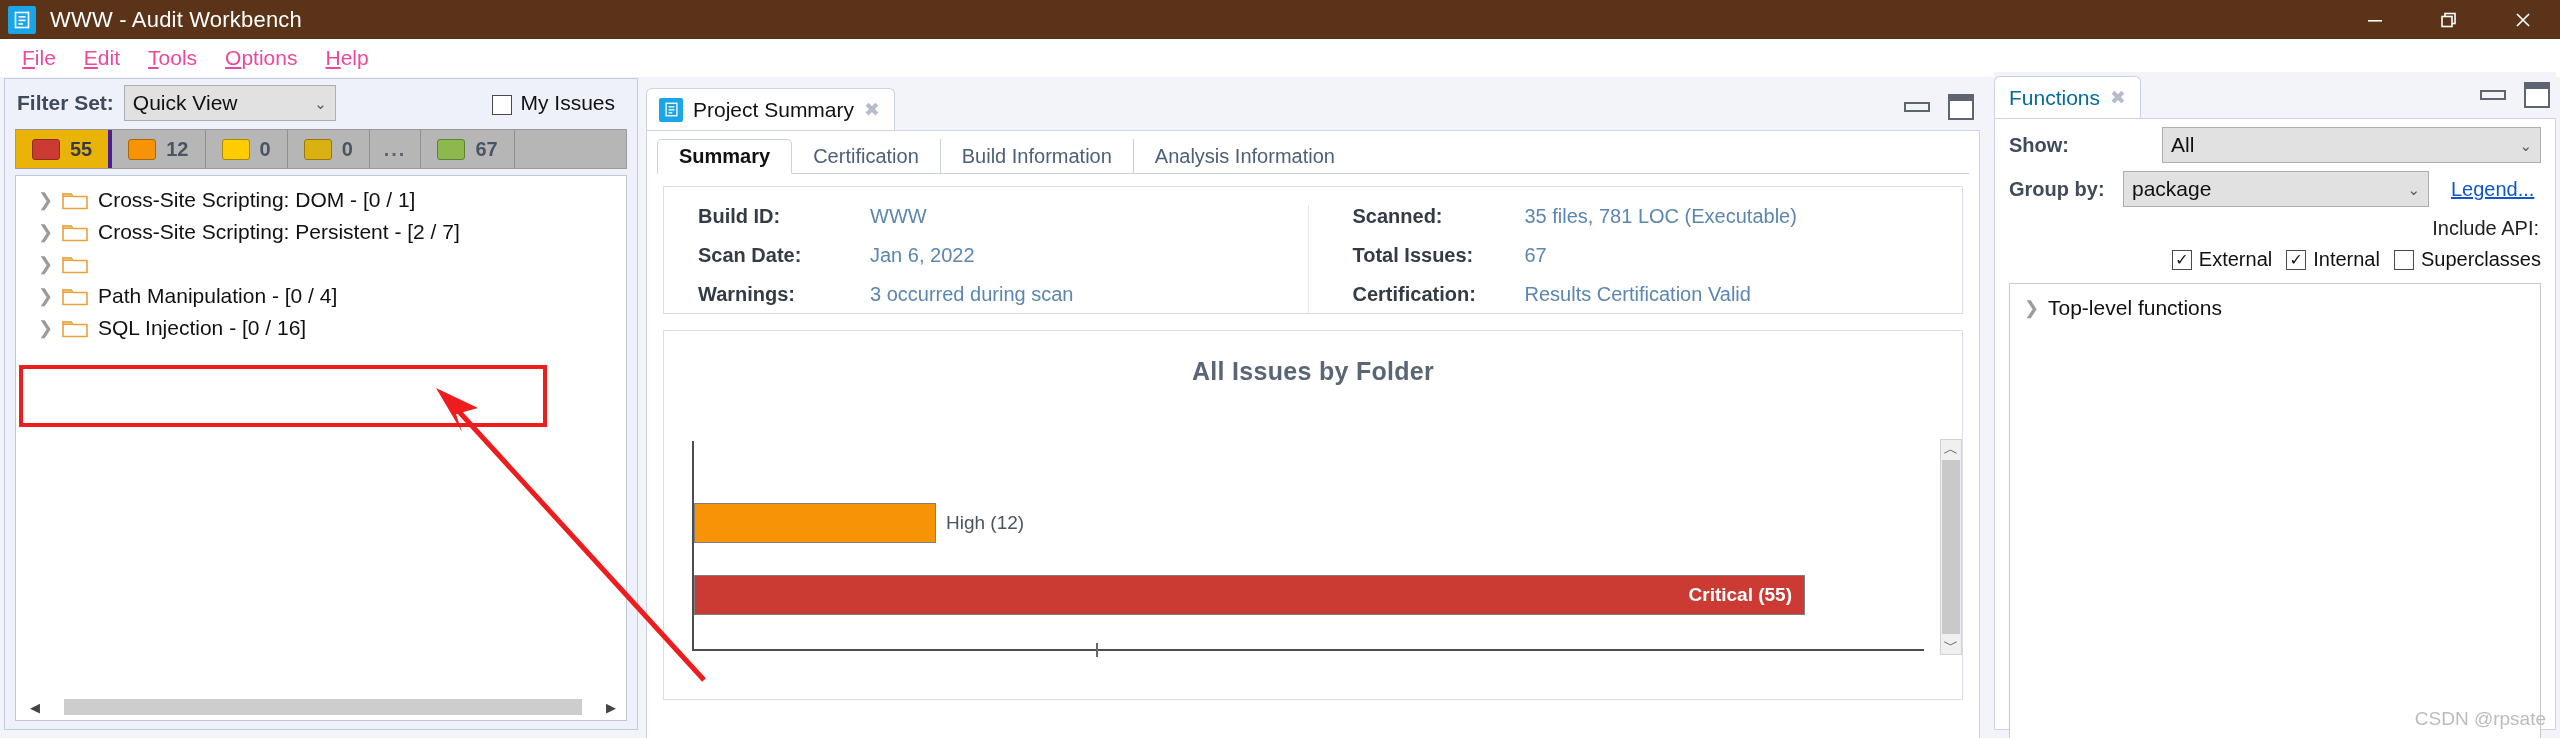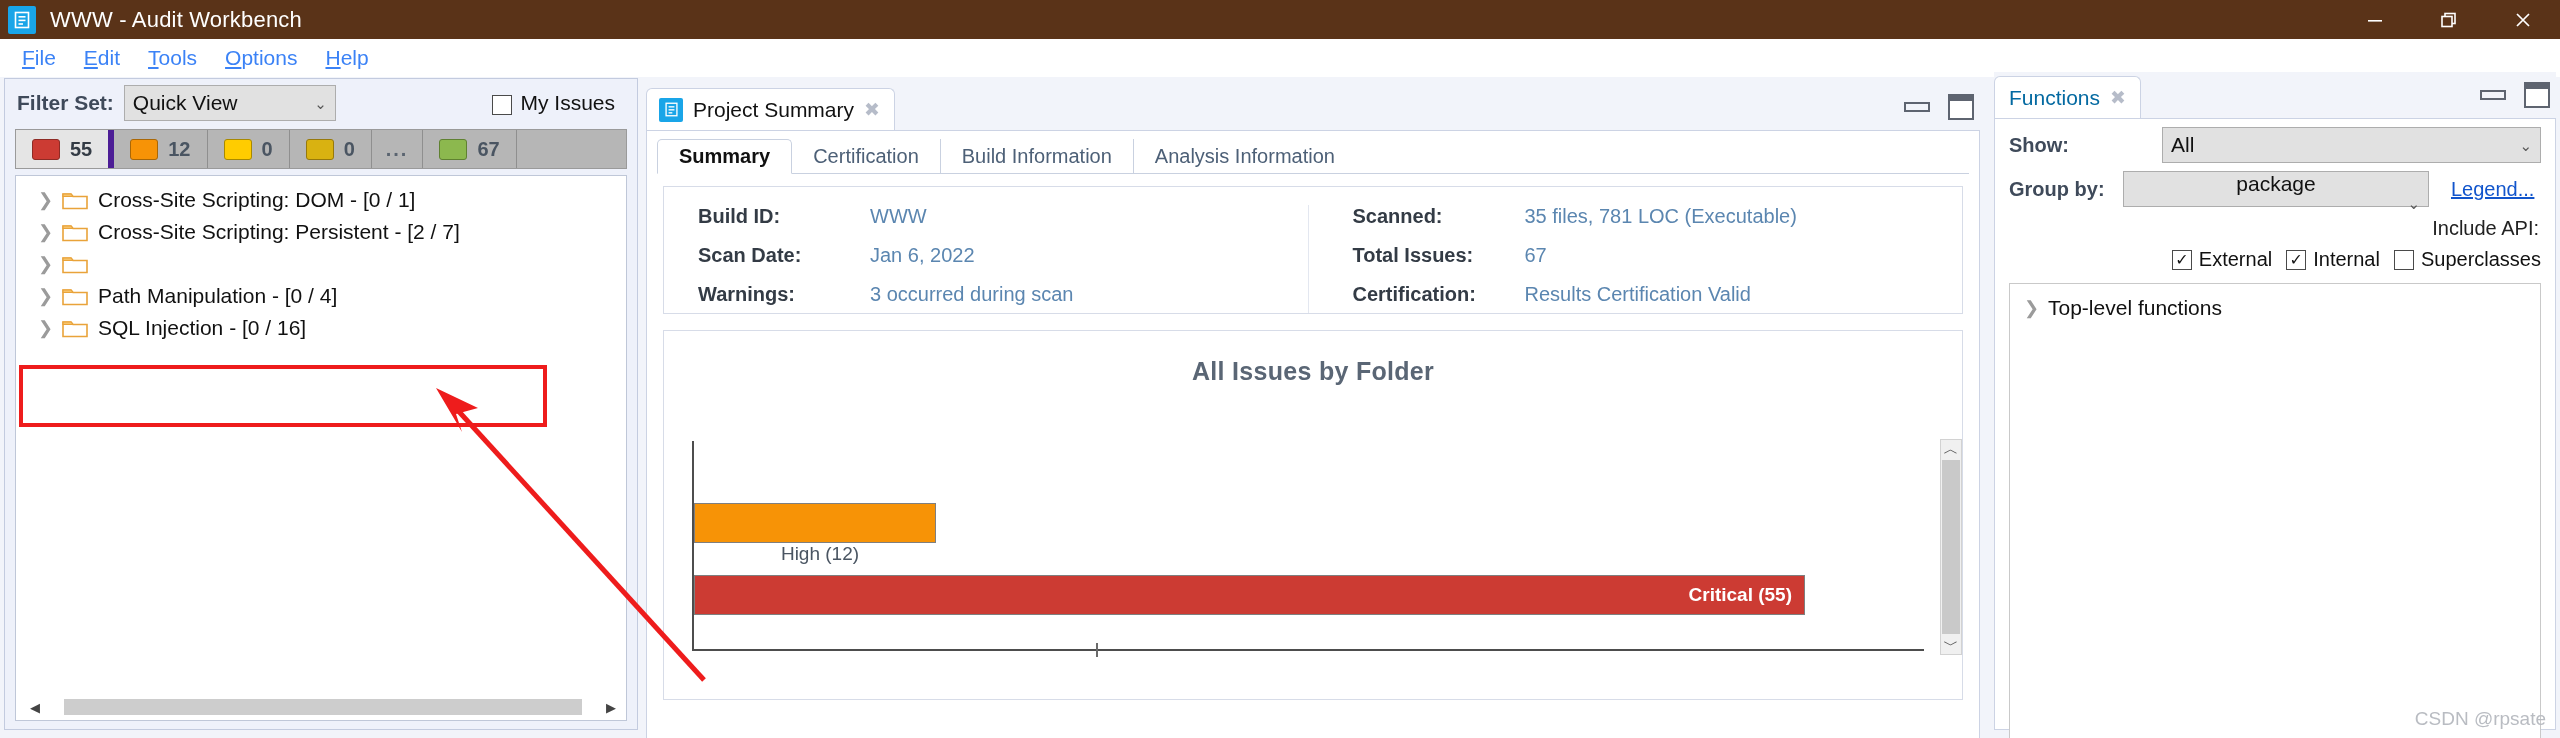--- a/index.html
+++ b/index.html
@@ -47,7 +47,7 @@
     background: #ffffff; display: flex; align-items: center; padding-left: 8px;
   }
   .menu-item {
-    font-size: 21px; color: #3b82f6; padding: 2px 14px; white-space: nowrap;
+    font-size: 21px; color: #ec4899; padding: 2px 14px; white-space: nowrap;
   }
   .menu-item u { text-decoration: underline; }
 

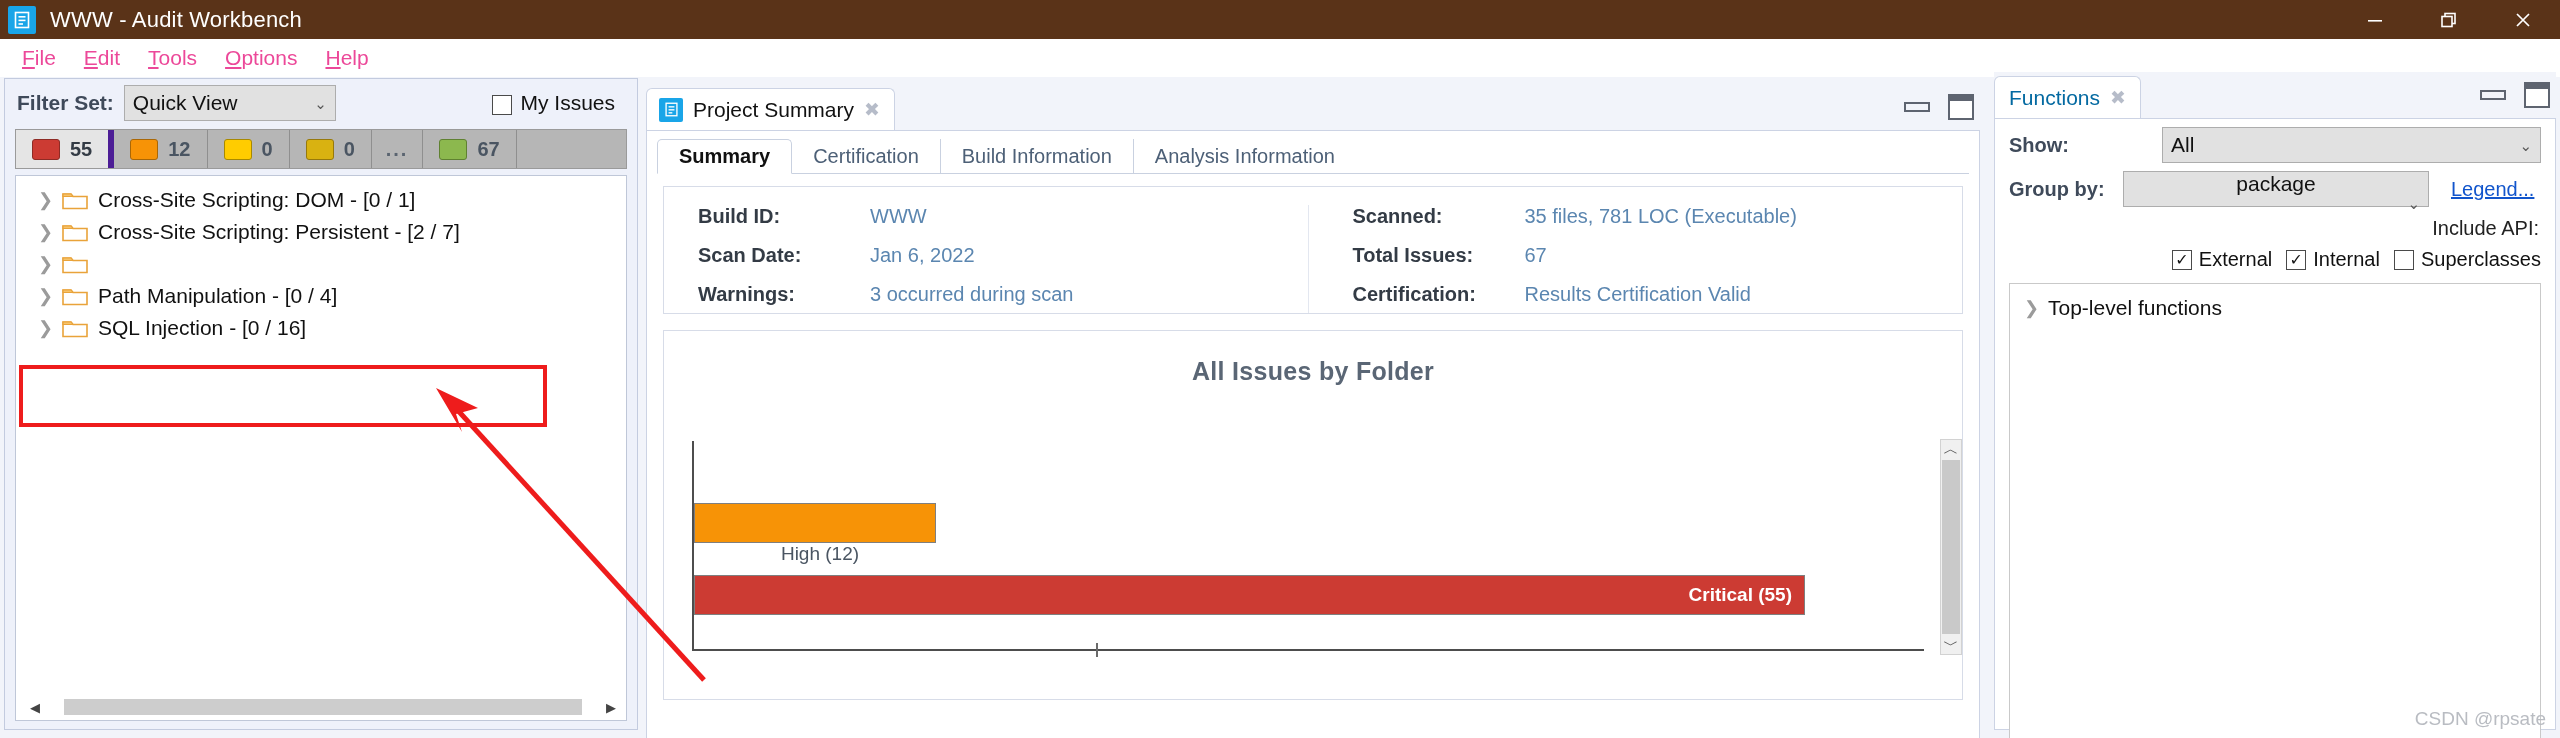--- a/index.html
+++ b/index.html
@@ -90,7 +90,7 @@
     display: flex; align-items: center; gap: 10px;
     padding: 0 16px; border-right: 1px solid #8f8f8f;
   }
-  .ctab.sel { background: #e5e5e5; border-right: 6px solid #4c1d95; }
+  .ctab.sel { background: #eab308; border-right: 4px solid #4c1d95; }
   .swatch { width: 28px; height: 21px; border-radius: 3px; border: 1px solid #7a6a20; }
   .ctab .num { font-size: 20px; font-weight: bold; color: #4a5562; }
   .ctab.sel .num { color: #333b45; }

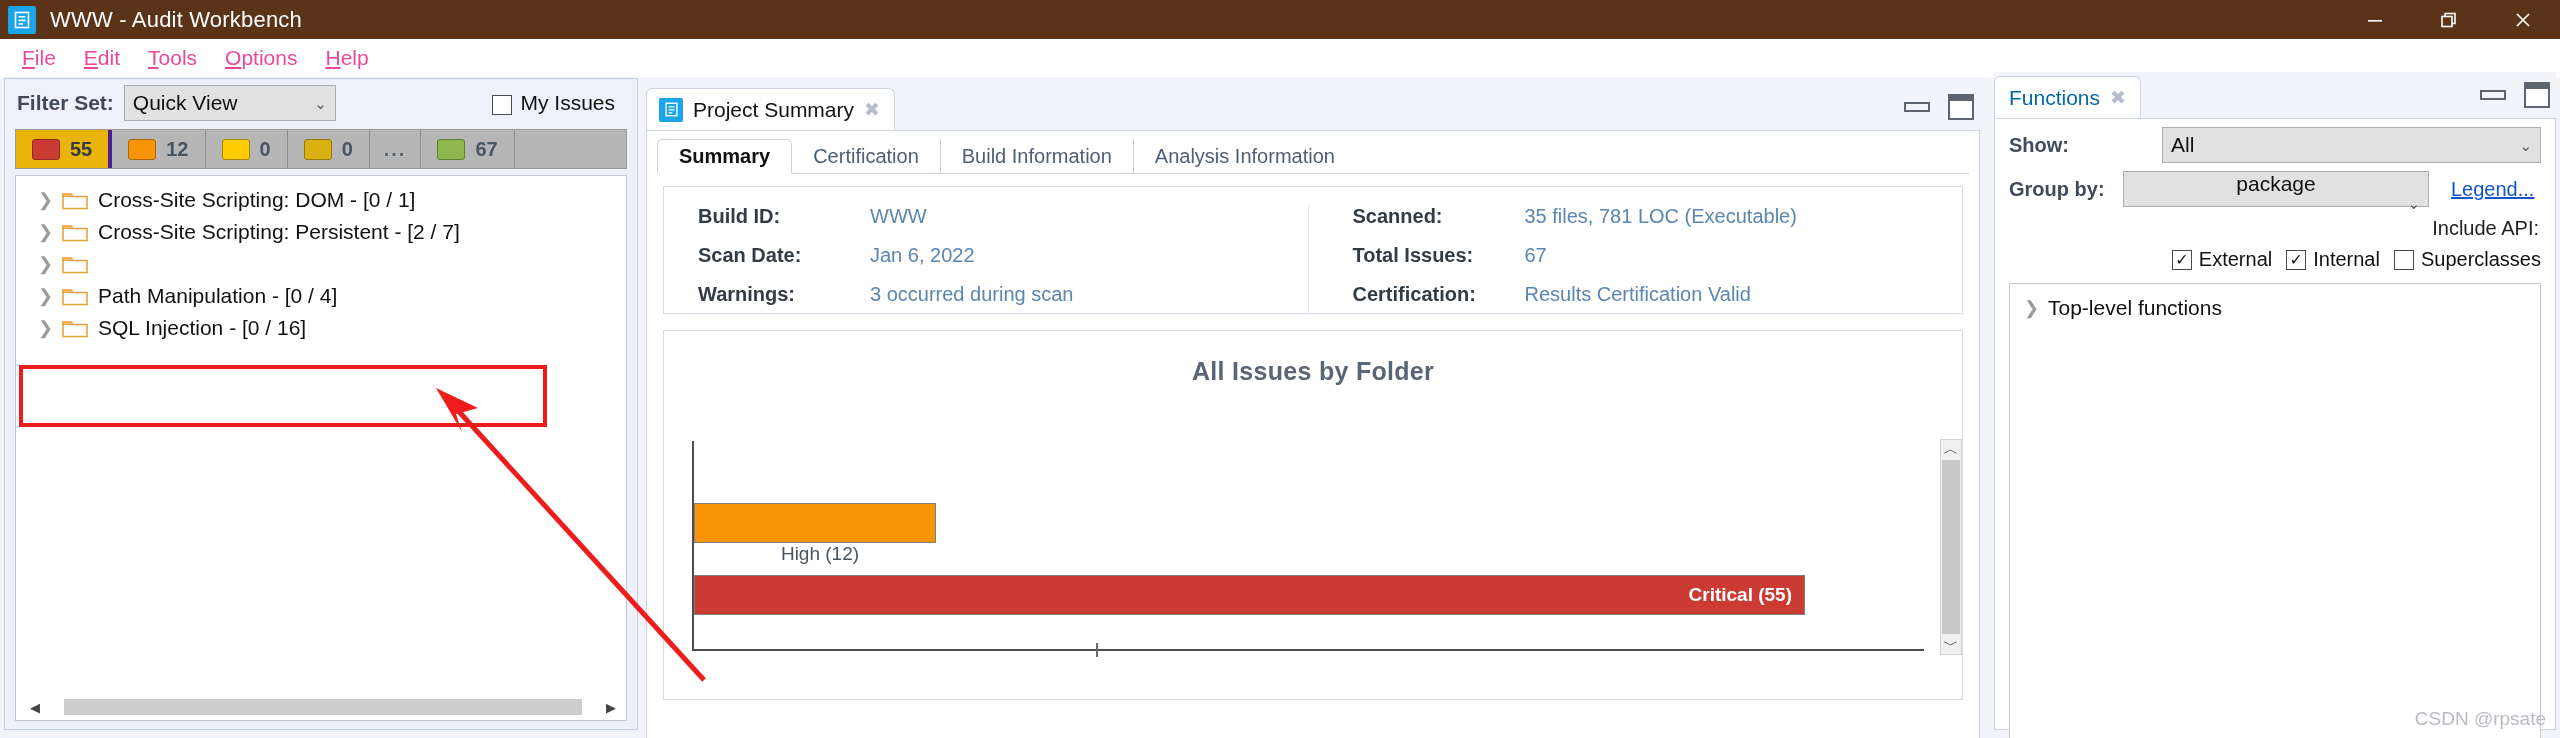--- a/index.html
+++ b/index.html
@@ -234,7 +234,7 @@
   .rp-row { display: flex; align-items: center; padding: 8px 14px 0 14px; gap: 10px; }
   .rp-label { font-size: 20px; font-weight: bold; color: #3f4a5a; width: 104px; white-space: nowrap; }
   #show-combo { flex: 1; margin-left: 39px; }
-  #groupby2-combo { width: 306px; flex-direction: column; }
+  #groupby2-combo { width: 306px; }
   .legend-link { font-size: 20px; color: #1155cc; text-decoration: underline; white-space: nowrap; margin-left: 12px; }
   .include-api { text-align: right; font-size: 20px; color: #222; padding: 10px 16px 0 0; }
   .api-checks { display: flex; justify-content: flex-end; gap: 14px; padding: 8px 14px 0 0; align-items: center; }

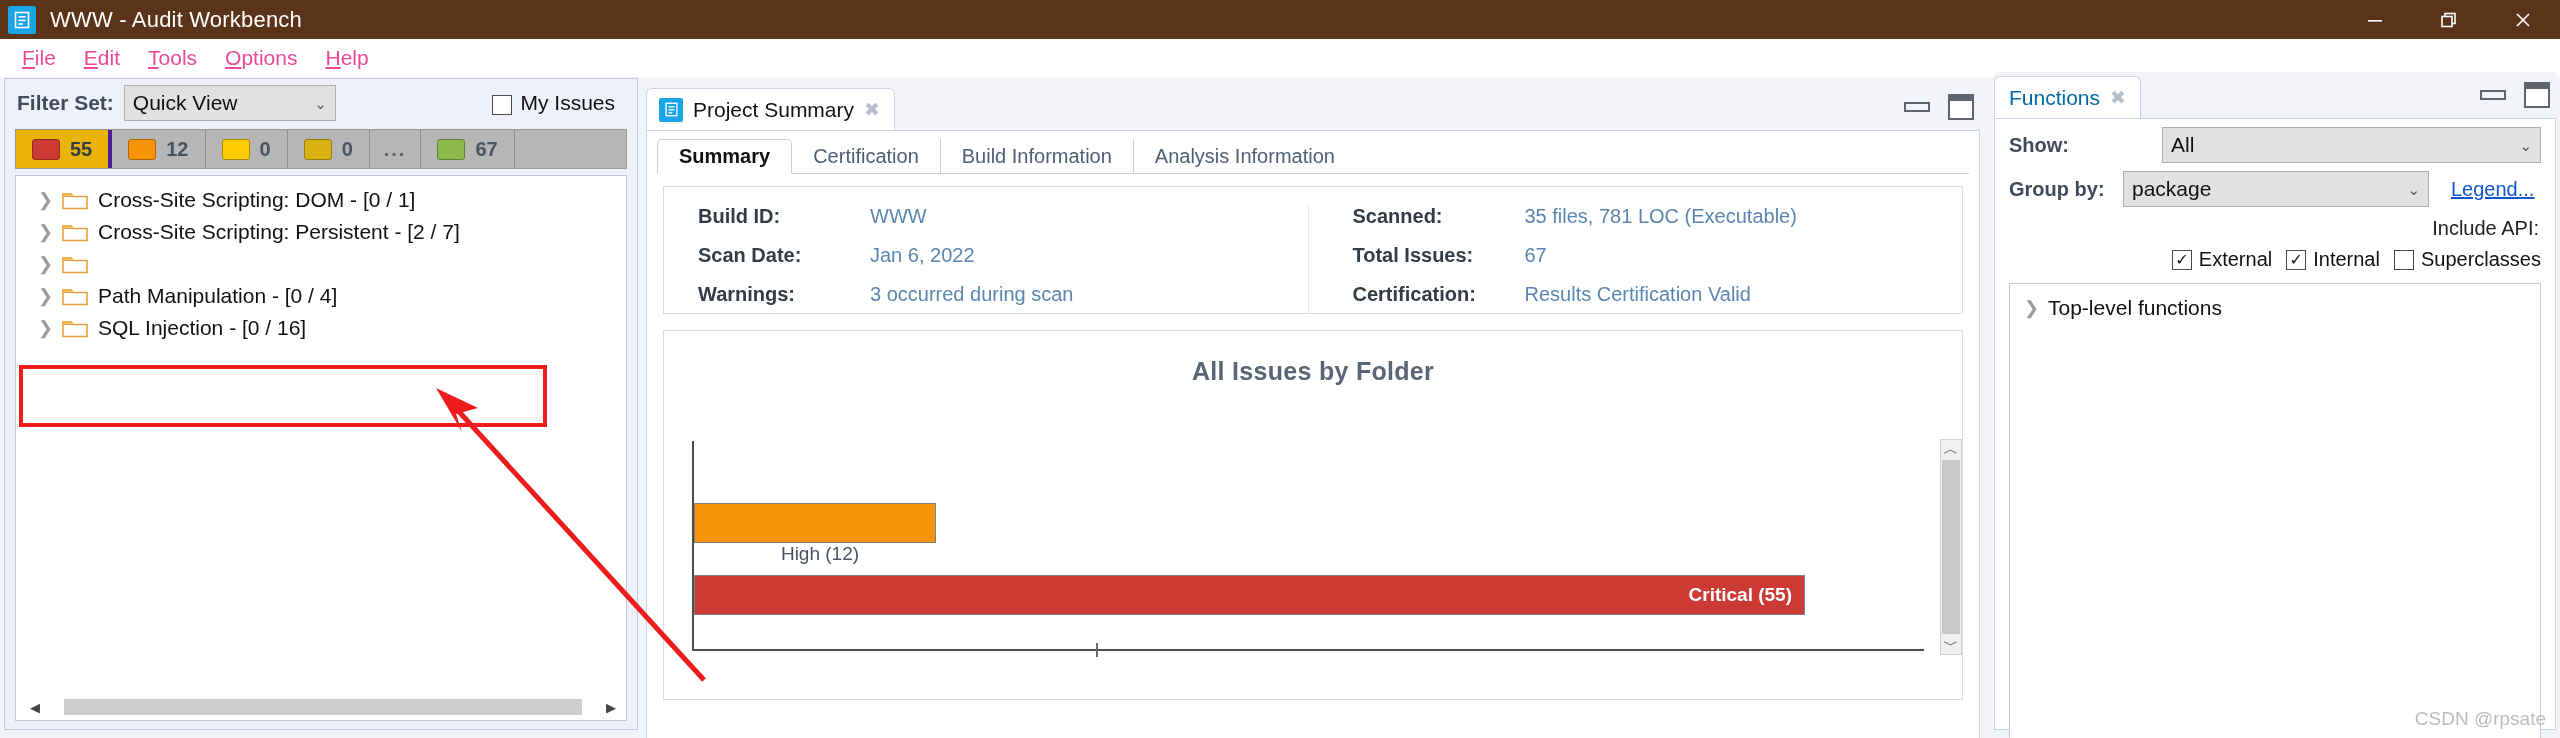--- a/index.html
+++ b/index.html
@@ -473,7 +473,7 @@
           <div class="axis-x"></div>
           <div class="tick-x" id="tick-1" style="left: 404px;"></div>
 
-          <div class="bar-wrap" id="bar-high" style="top:62px;flex-direction:column;">
+          <div class="bar-wrap" id="bar-high" style="top:62px;">
             <div class="bar" id="bar-high-rect" style="background: rgb(247, 147, 6); width: 242px;"></div>
             <span class="bar-label-out">High (12)</span>
           </div>

